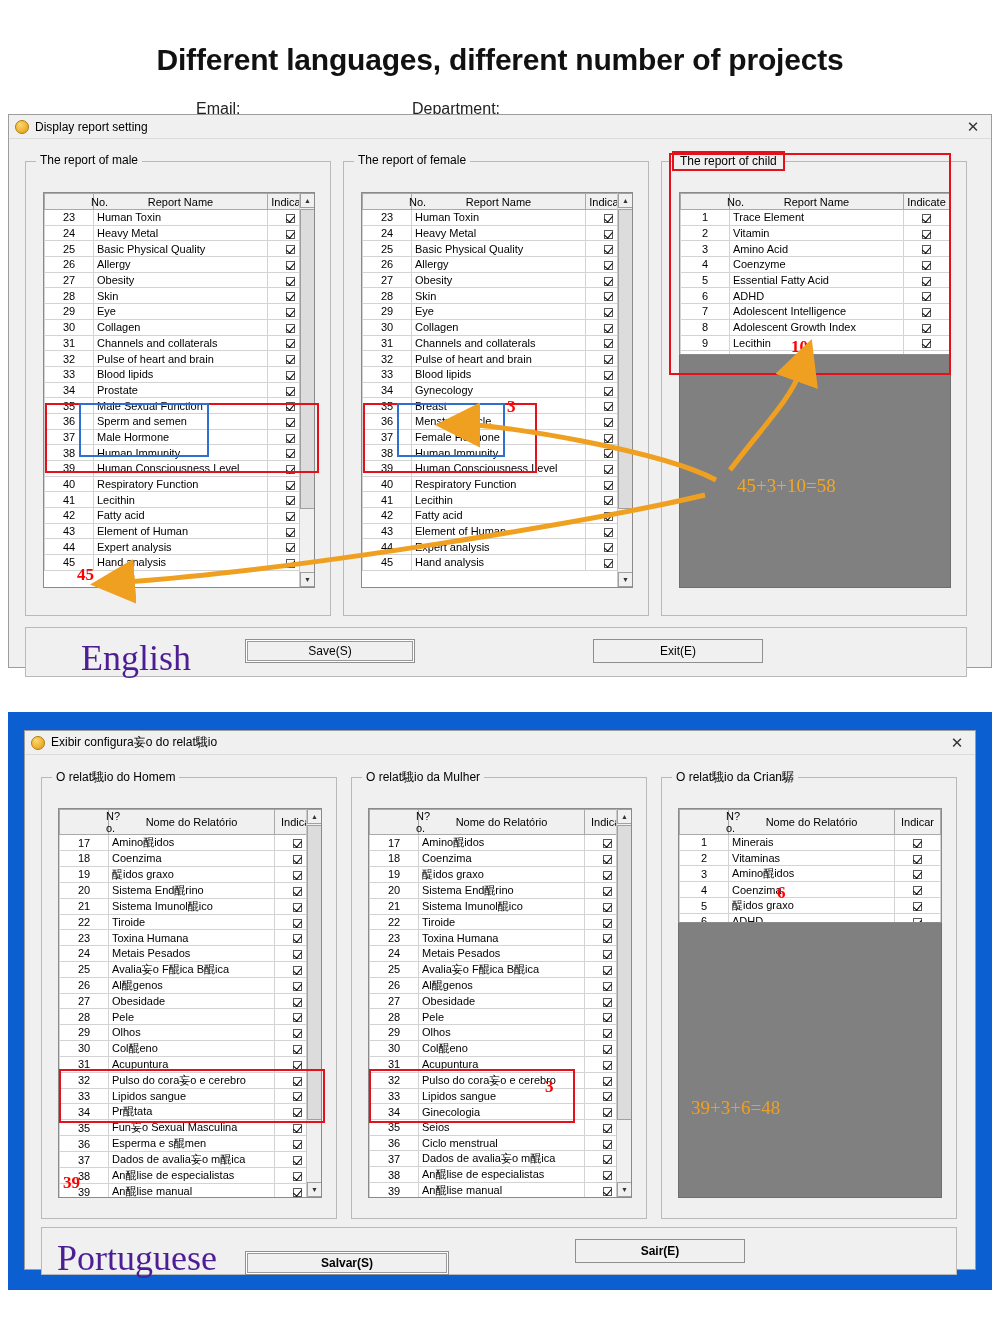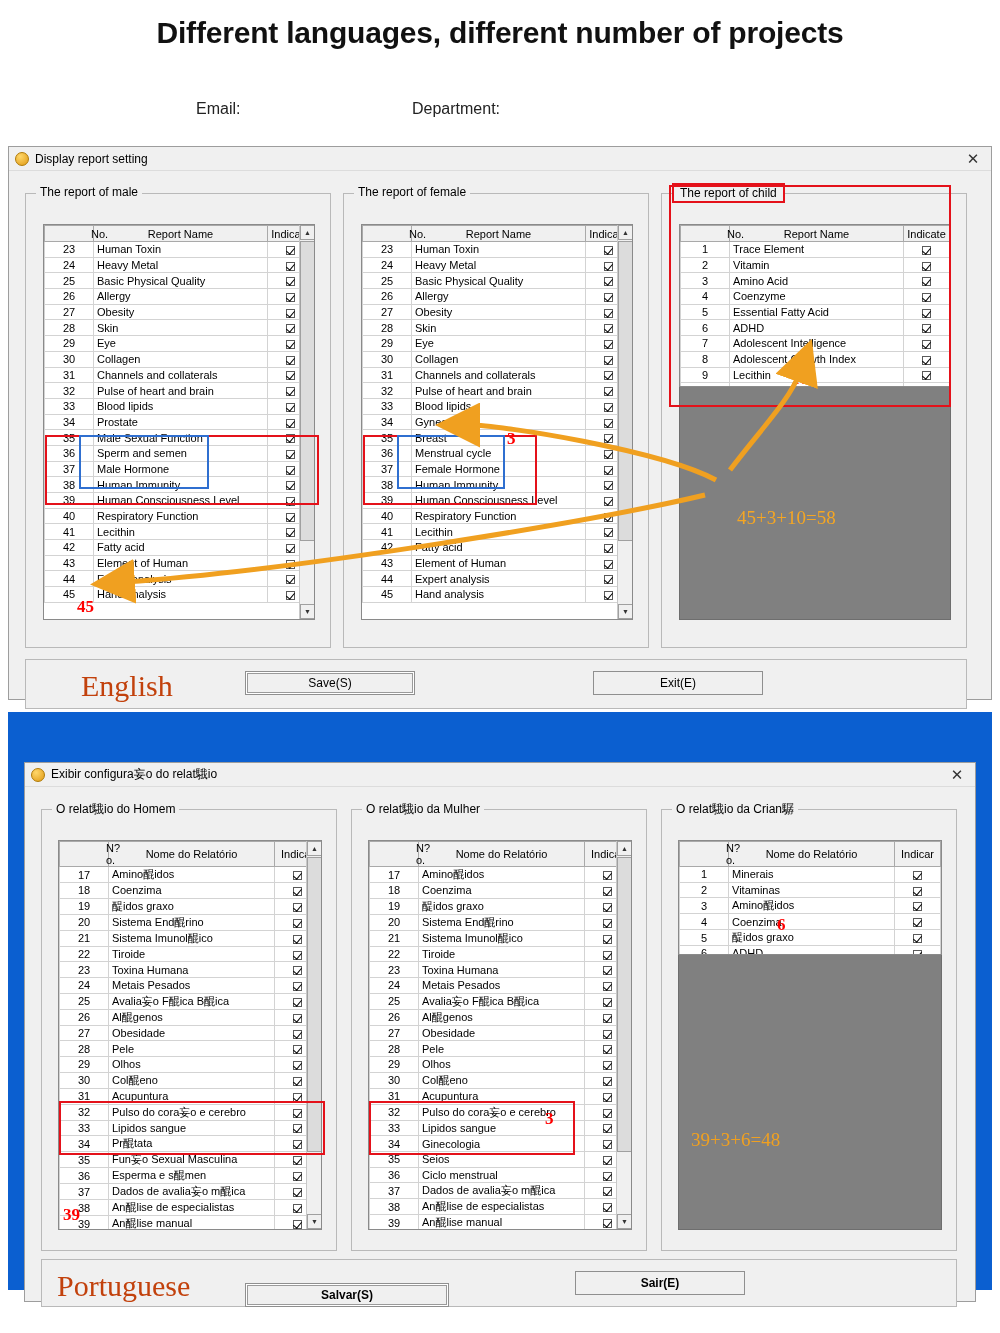--- a/index.html
+++ b/index.html
@@ -14,7 +14,7 @@
     font-size:30px;
     font-weight:bold;
     color:#111;
-    padding-top:16px;
+    padding-top:43px;
     letter-spacing:-0.2px;
   }
   

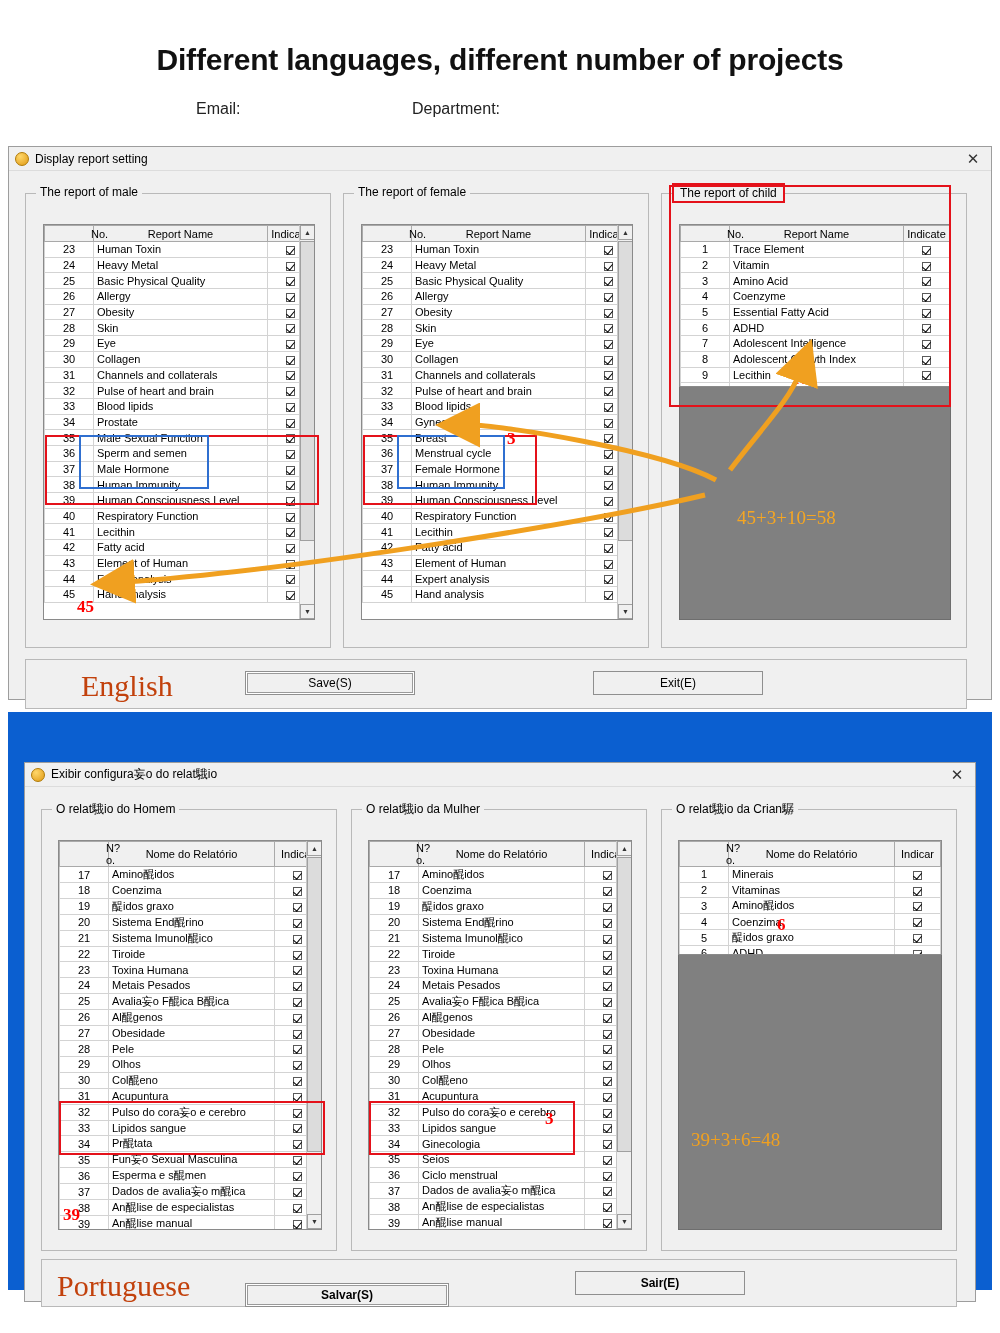--- a/index.html
+++ b/index.html
@@ -30,7 +30,6 @@
     position:absolute;
     background:#f0f0f0;
     border:1px solid #9d9d9d;
-    margin-top:32px;
   }
   .dlg-title {
     height:24px;

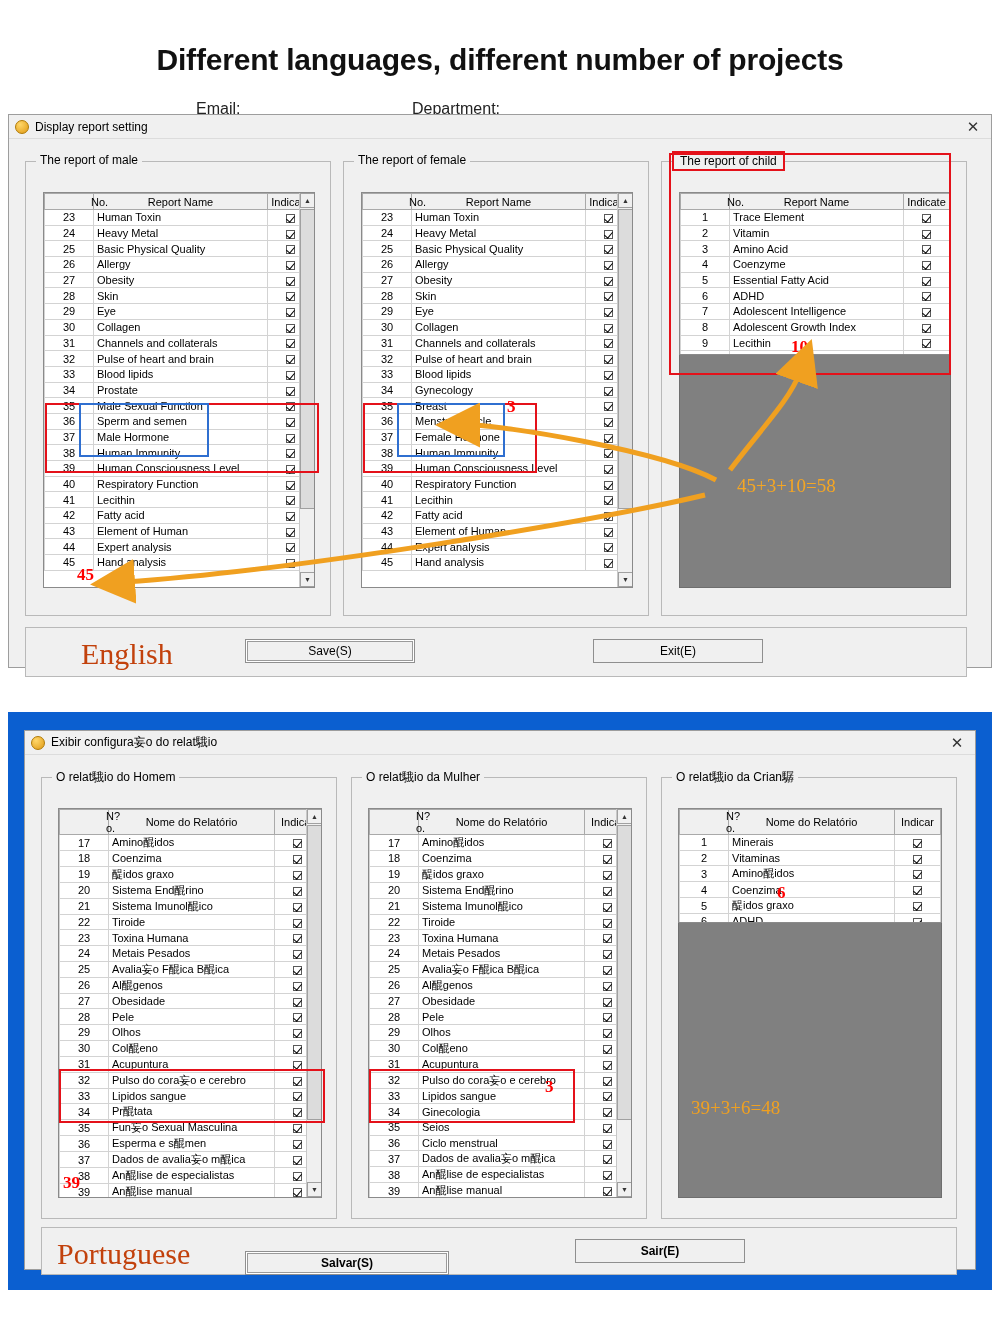--- a/index.html
+++ b/index.html
@@ -144,9 +144,9 @@
   
   .lang-label {
     position:absolute;
-    color:#c2410c;
+    color:#4c1d95;
     font-family:"Liberation Serif", serif;
-    font-size:30px;
+    font-size:36px;
   }
   .red-rect { position:absolute; border:2px solid #e4111a; pointer-events:none; }
   .blue-rect { position:absolute; border:2px solid #2f6fd0; pointer-events:none; }

